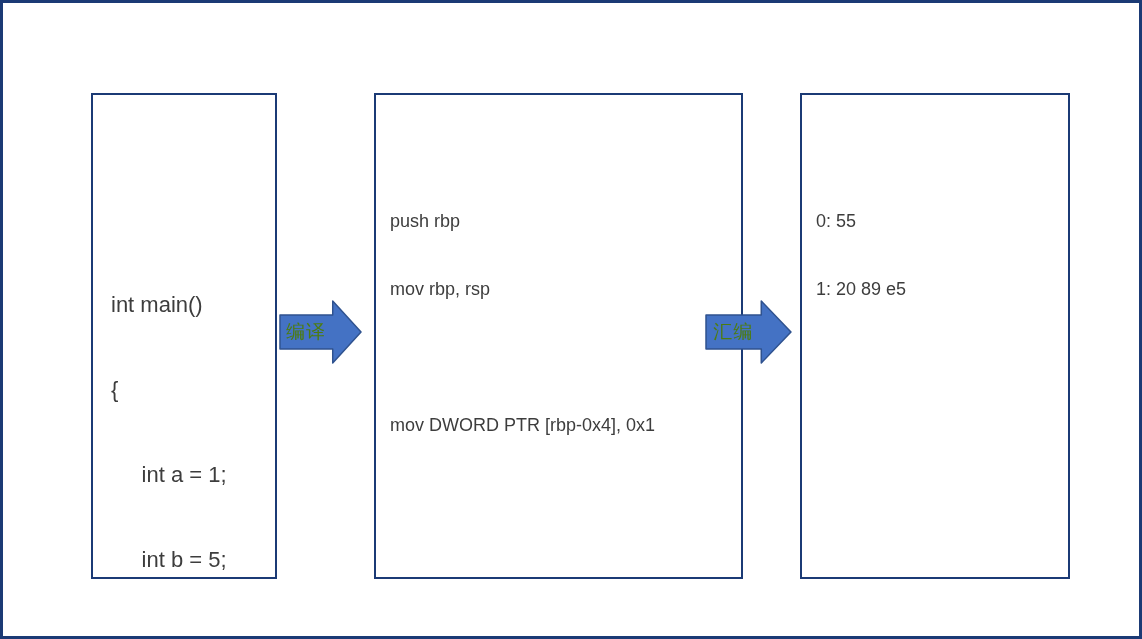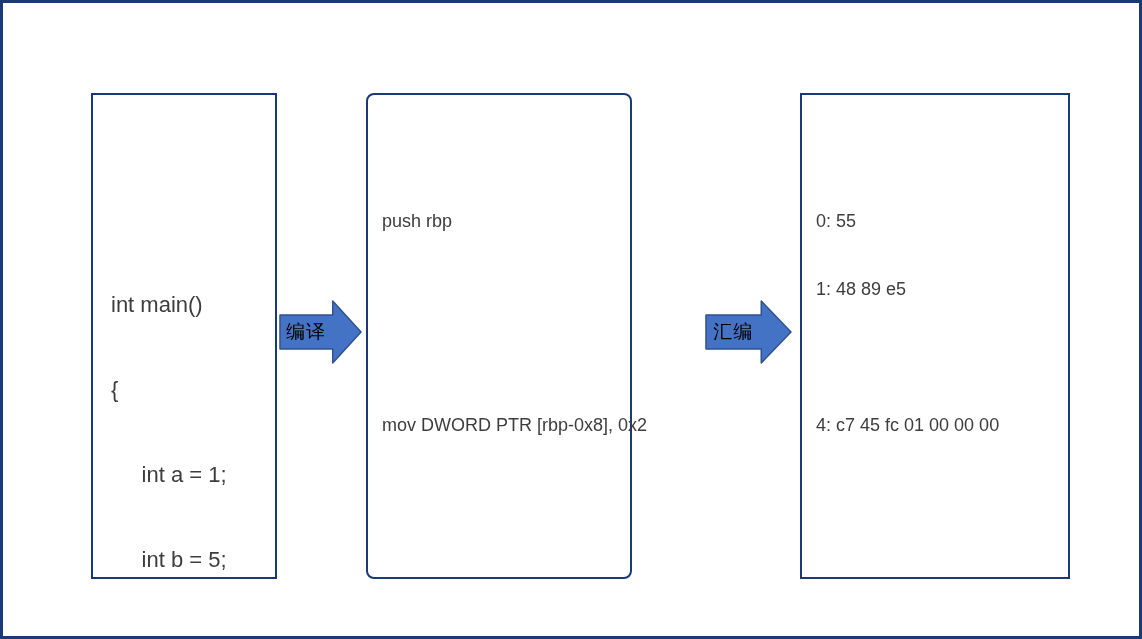--- a/index.html
+++ b/index.html
@@ -23,7 +23,7 @@
     border: 2px solid #1B3A75;
   }
   .box-source  { left: 88px;  width: 186px; }
-  .box-asm     { left: 363px; width: 266px; border-radius: 8px; }
+  .box-asm     { left: 371px; width: 369px; }
   .box-machine { left: 797px; width: 270px; }
 
   .code { color: #3D3D3D; white-space: pre; }

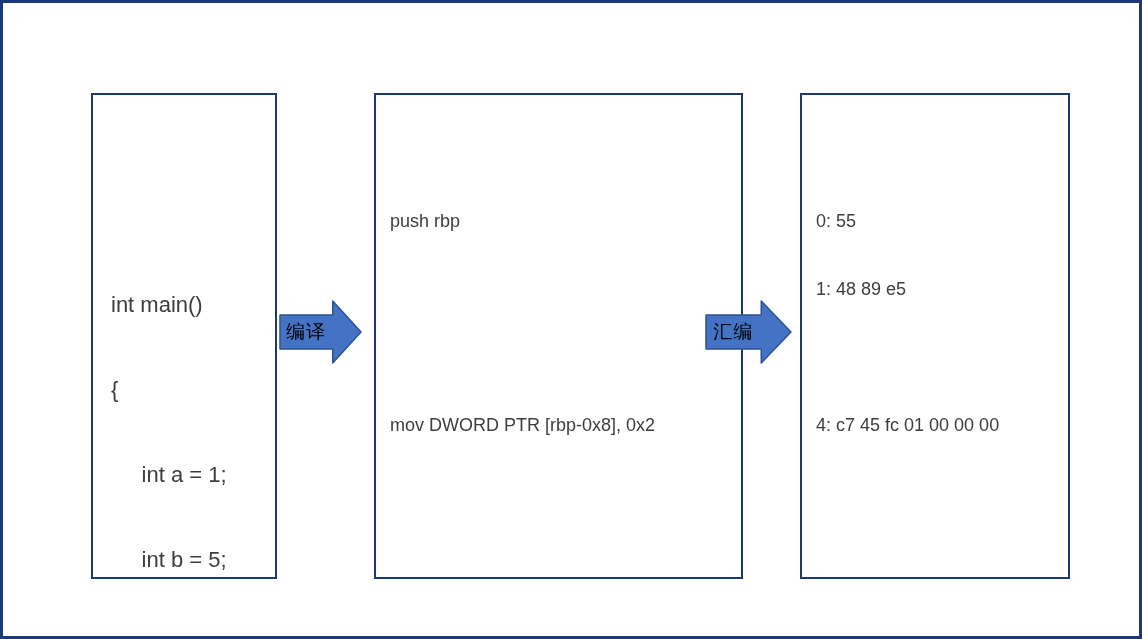--- a/index.html
+++ b/index.html
@@ -89,6 +89,7 @@
   <div class="box box-asm">
     <div class="code asm-code">
       <div class="line">push rbp</div>
+      <div class="line">mov rbp, rsp</div>
       <div class="line"></div>
       <div class="line"></div>
       <div class="line">mov DWORD PTR [rbp-0x8], 0x2</div>

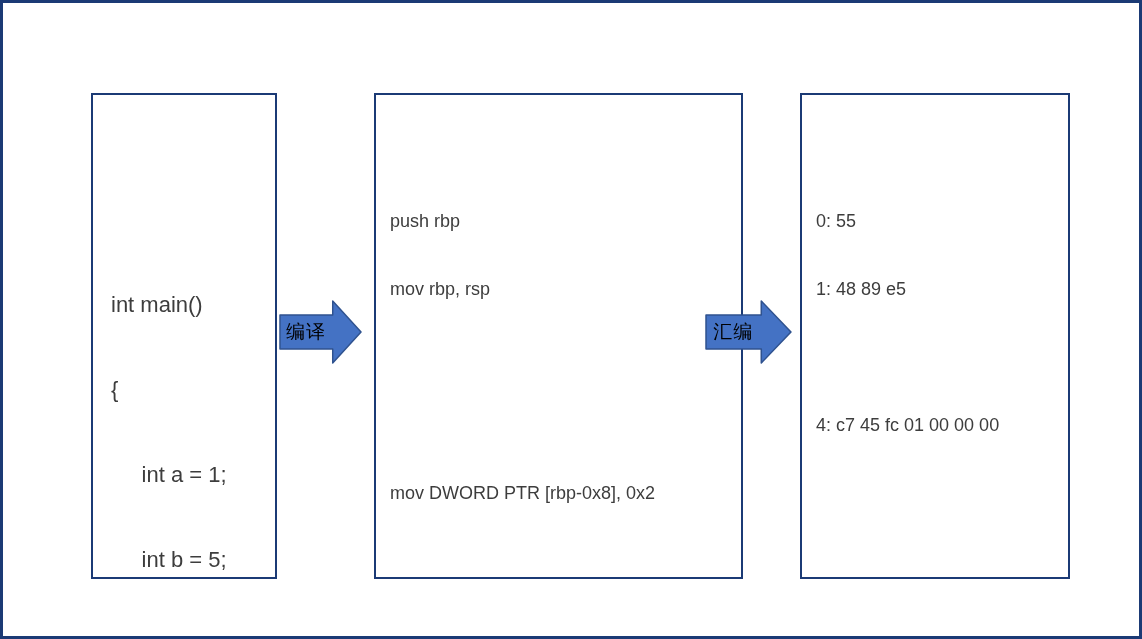--- a/index.html
+++ b/index.html
@@ -112,7 +112,7 @@
   <div class="box box-machine">
     <div class="code machine-code">
       <div class="line">0: 55</div>
-      <div class="line">1: 48 89 e5</div>
+      <div class="line">1: 20 89 e5</div>
       <div class="line"></div>
       <div class="line">4: c7 45 fc 01 00 00 00</div>
       <div class="line"></div>

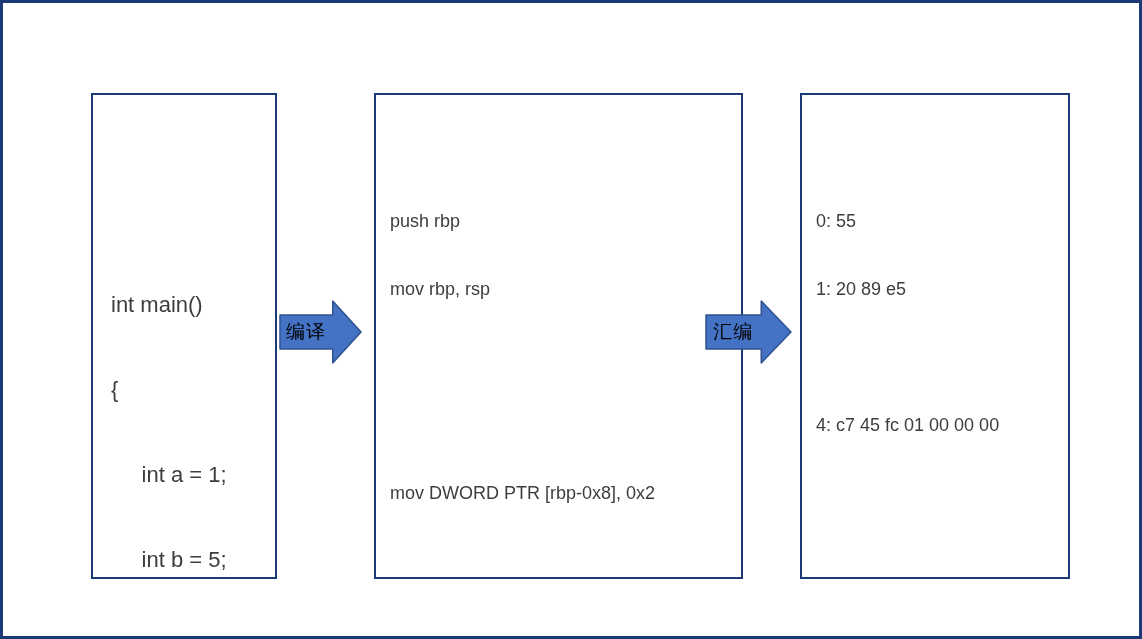--- a/index.html
+++ b/index.html
@@ -58,7 +58,7 @@
     display: flex;
     align-items: center;
     justify-content: center;
-    color: #000000;
+    color: #4d7c0f;
     font-size: 19px;
     letter-spacing: 1px;
   }

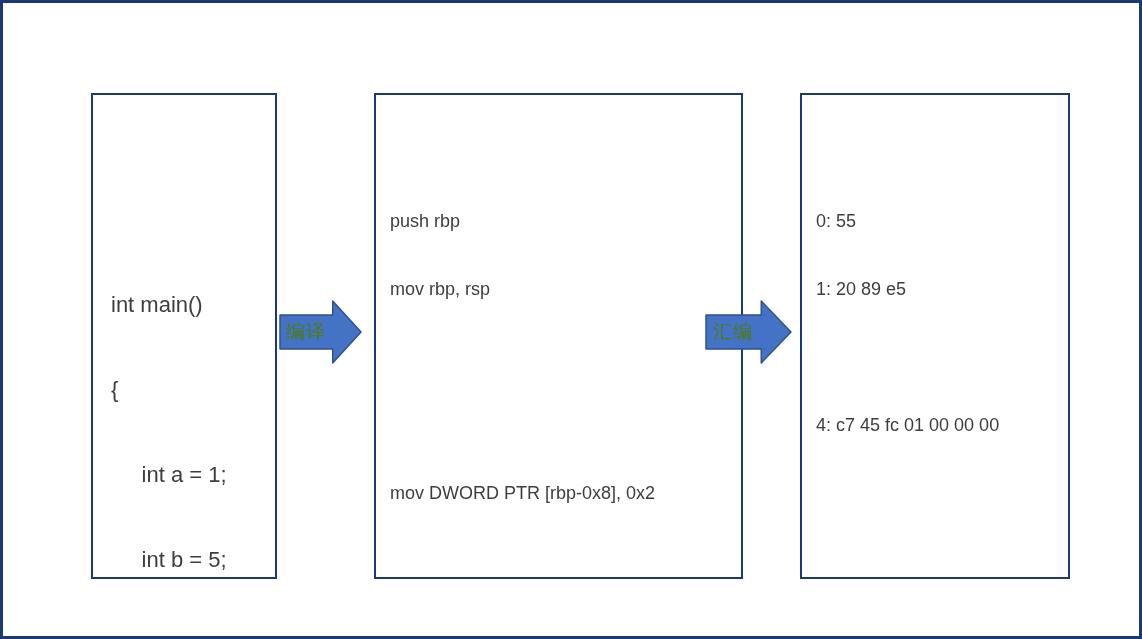--- a/index.html
+++ b/index.html
@@ -91,6 +91,7 @@
       <div class="line">push rbp</div>
       <div class="line">mov rbp, rsp</div>
       <div class="line"></div>
+      <div class="line">mov DWORD PTR [rbp-0x4], 0x1</div>
       <div class="line"></div>
       <div class="line">mov DWORD PTR [rbp-0x8], 0x2</div>
       <div class="line"></div>

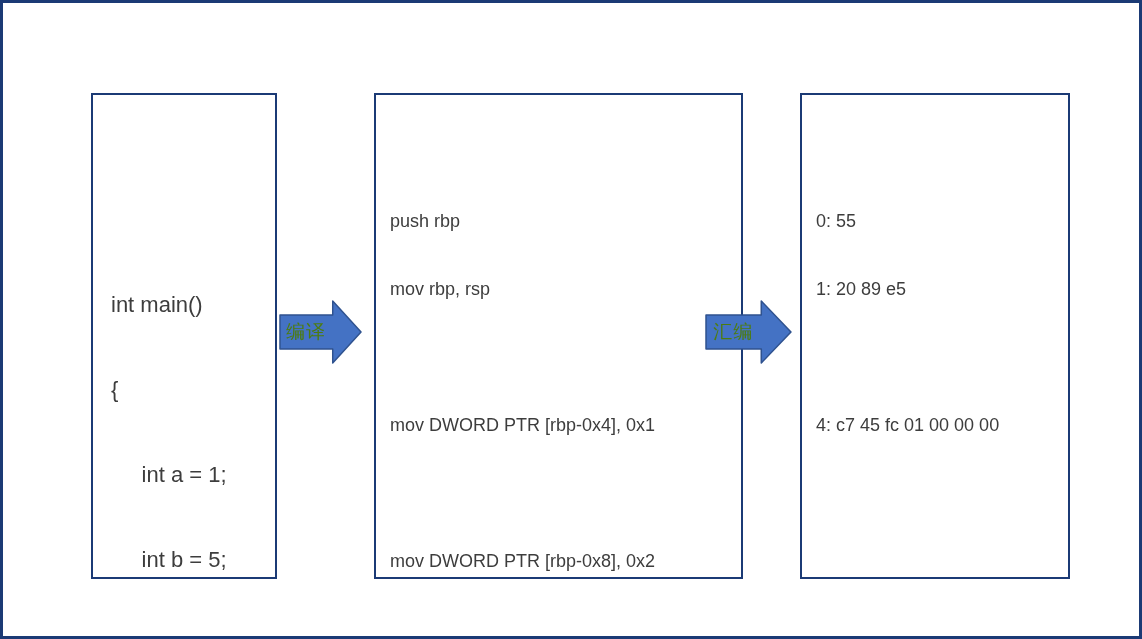--- a/index.html
+++ b/index.html
@@ -115,7 +115,6 @@
       <div class="line">0: 55</div>
       <div class="line">1: 20 89 e5</div>
       <div class="line"></div>
-      <div class="line">4: c7 45 fc 01 00 00 00</div>
       <div class="line"></div>
       <div class="line"></div>
       

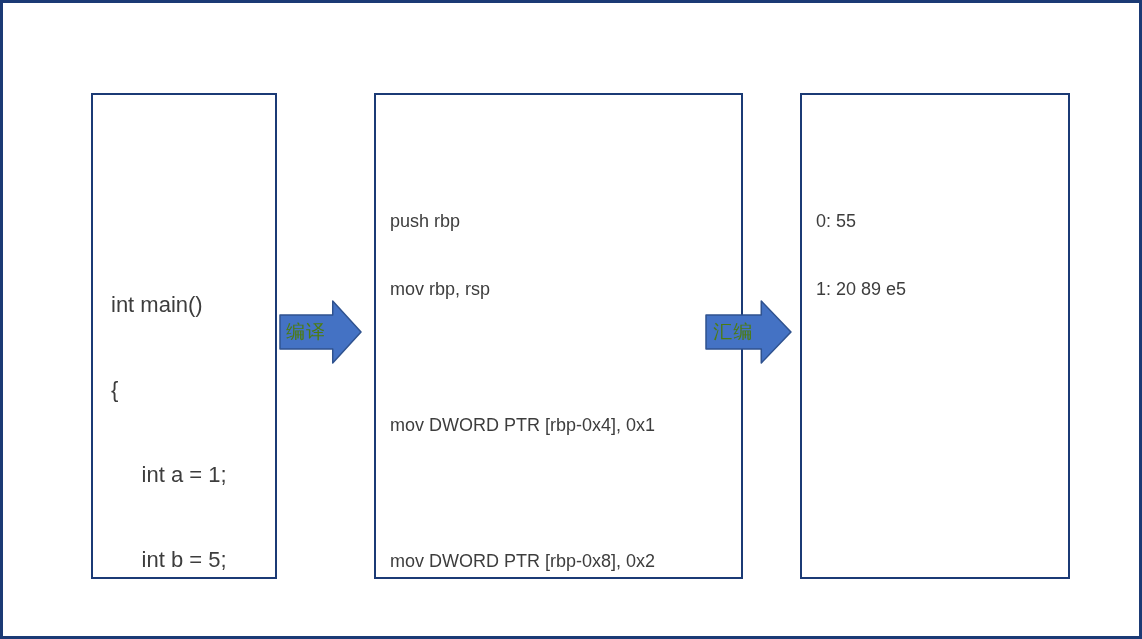--- a/index.html
+++ b/index.html
@@ -93,7 +93,6 @@
       <div class="line"></div>
       <div class="line">mov DWORD PTR [rbp-0x4], 0x1</div>
       <div class="line"></div>
-      <div class="line">mov DWORD PTR [rbp-0x8], 0x2</div>
       <div class="line"></div>
       
       

